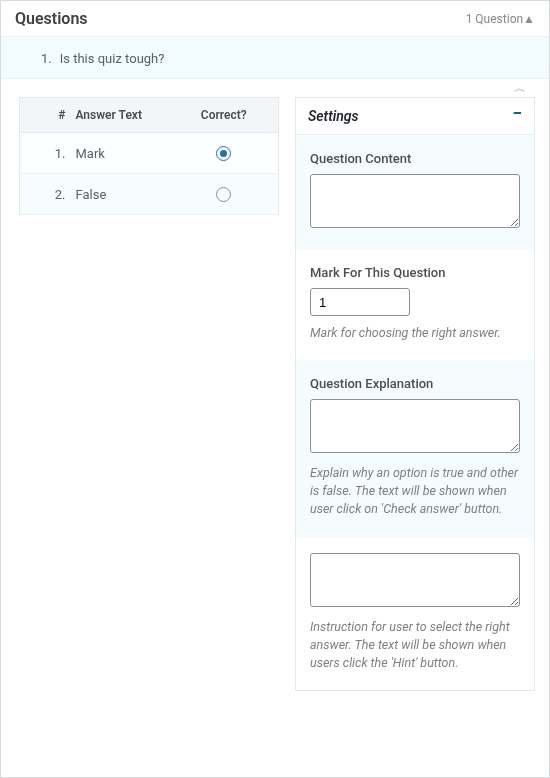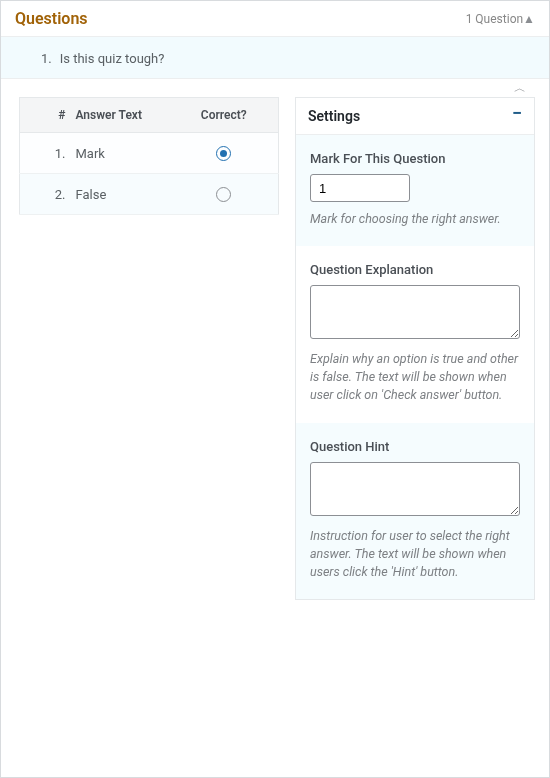--- a/index.html
+++ b/index.html
@@ -28,7 +28,7 @@
     font-size: 16px;
     font-weight: 600;
     flex: 1;
-    color: #a16207;
+    color: #404040;
   }
   .question-count {
     color: #888;

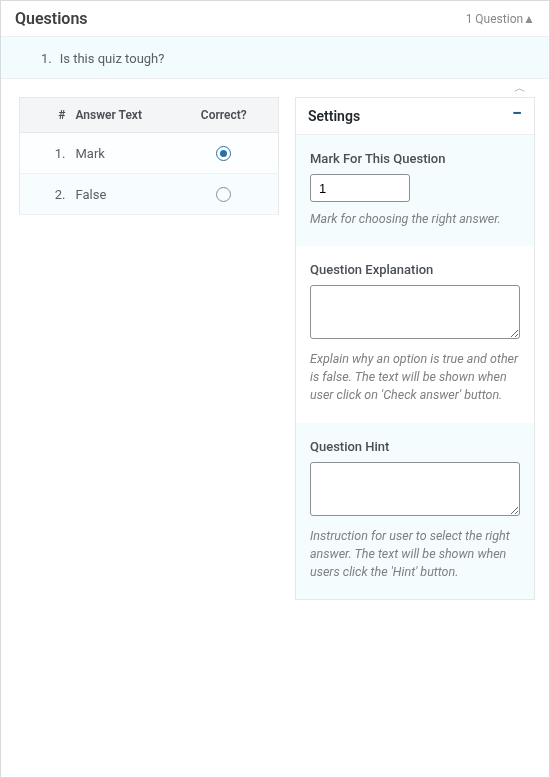--- a/index.html
+++ b/index.html
@@ -151,6 +151,7 @@
     font-size: 14px;
     font-weight: 600;
     border-bottom: 1px solid #eceeef;
+    font-style: italic;
   }
   .settings-header span.title {
     flex: 1;

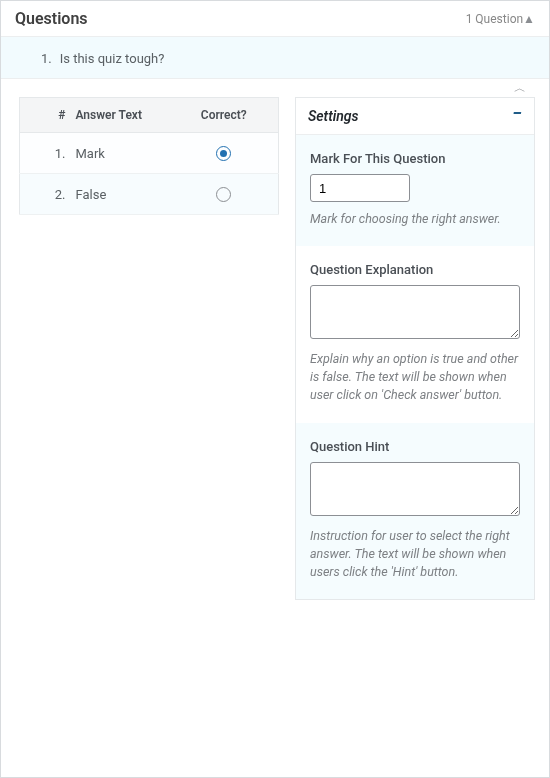--- a/index.html
+++ b/index.html
@@ -254,6 +254,10 @@
         <span class="minus">−</span>
       </div>
 
+      <div class="setting-block">
+        <div class="setting-label">Question Content</div>
+        <textarea class="field" style=""></textarea>
+      </div>
 
       <div class="setting-block">
         <div class="setting-label">Mark For This Question</div>

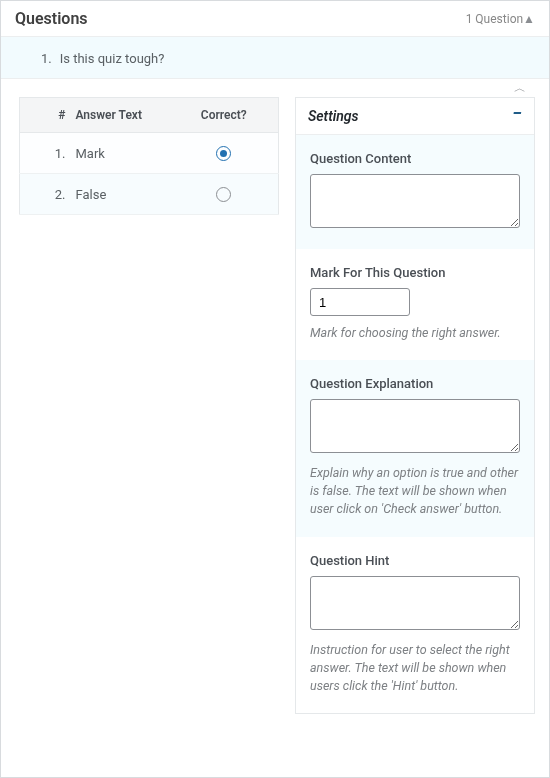--- a/index.html
+++ b/index.html
@@ -272,7 +272,6 @@
       </div>
 
       <div class="setting-block">
-        <div class="setting-label">Question Hint</div>
         <textarea class="field" style=""></textarea>
         <div class="helper">Instruction for user to select the right answer. The text will be shown when users click the 'Hint' button.</div>
       </div>

